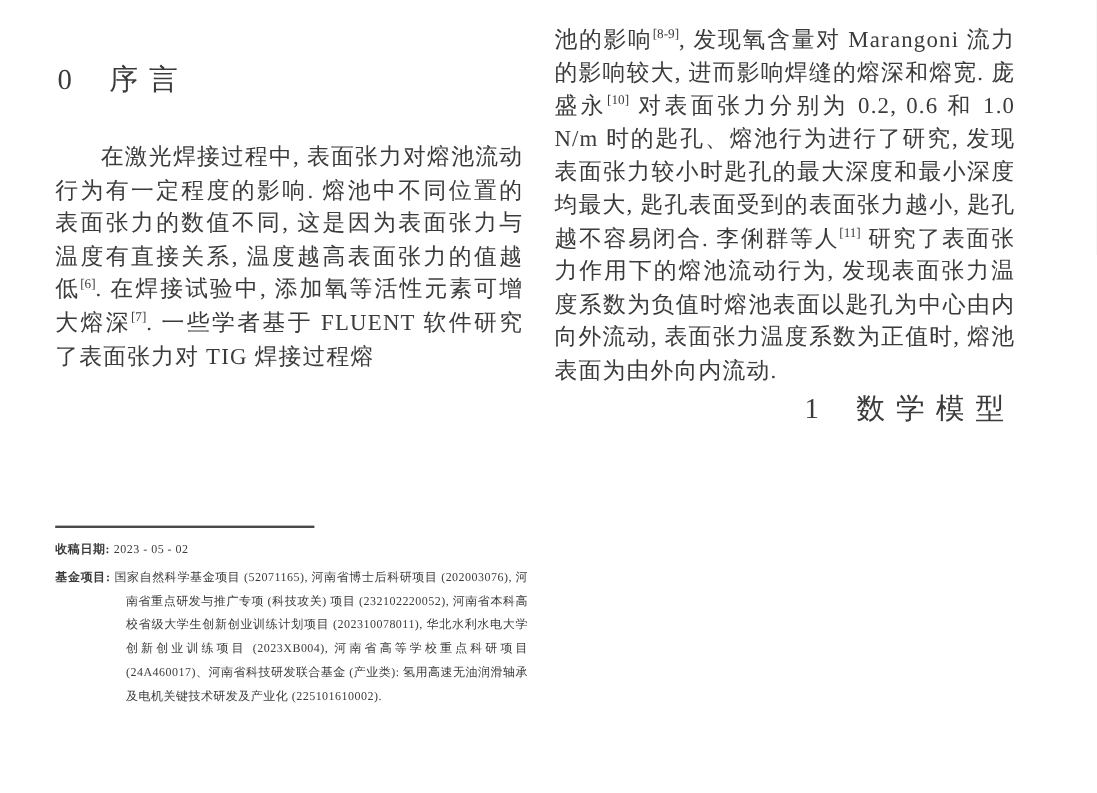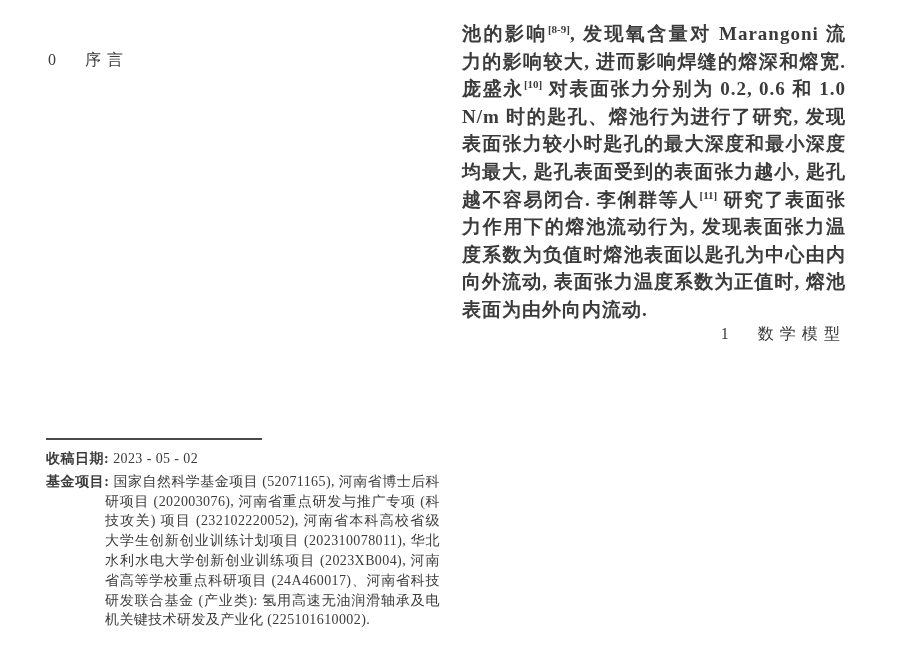--- a/index.html
+++ b/index.html
@@ -36,7 +36,6 @@
     letter-spacing:1px;
     text-align:justify;
     margin:0;
-    font-weight:bold;
   }
   p.indent{text-indent:2em;}
   p.body sup{

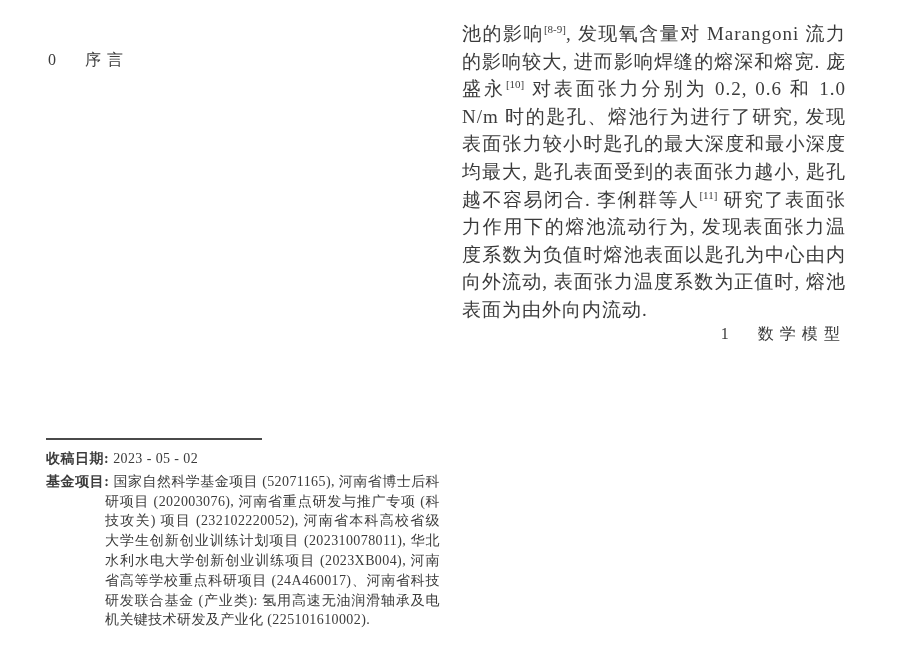--- a/index.html
+++ b/index.html
@@ -21,7 +21,7 @@
   .col-right{left:462px;top:20px;width:384px;}
 
   h2.section{
-    font-size:16px;
+    font-size:24px;
     font-weight:normal;
     margin:0 0 36px 2px;
     color:var(--text-color);

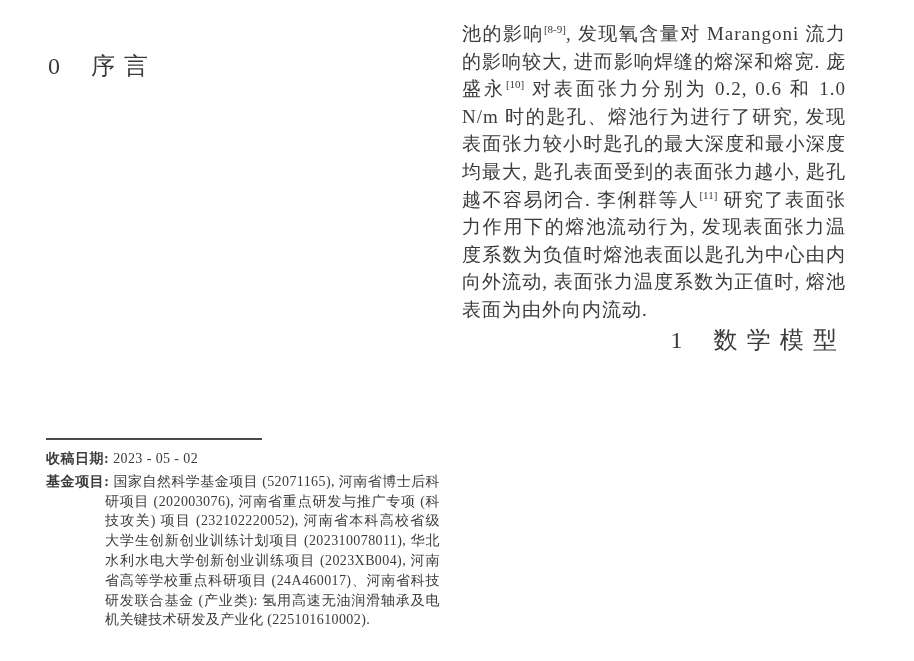--- a/index.html
+++ b/index.html
@@ -78,6 +78,7 @@
       <span class="num">0</span>
       <span class="title">序言</span>
     </h2>
+    <p class="body indent">在激光焊接过程中, 表面张力对熔池流动行为有一定程度的影响. 熔池中不同位置的表面张力的数值不同, 这是因为表面张力与温度有直接关系, 温度越高表面张力的值越低<sup>[6]</sup>. 在焊接试验中, 添加氧等活性元素可增大熔深<sup>[7]</sup>. 一些学者基于 FLUENT 软件研究了表面张力对 TIG 焊接过程熔</p>
   </div>
 
   <div class="footnote">

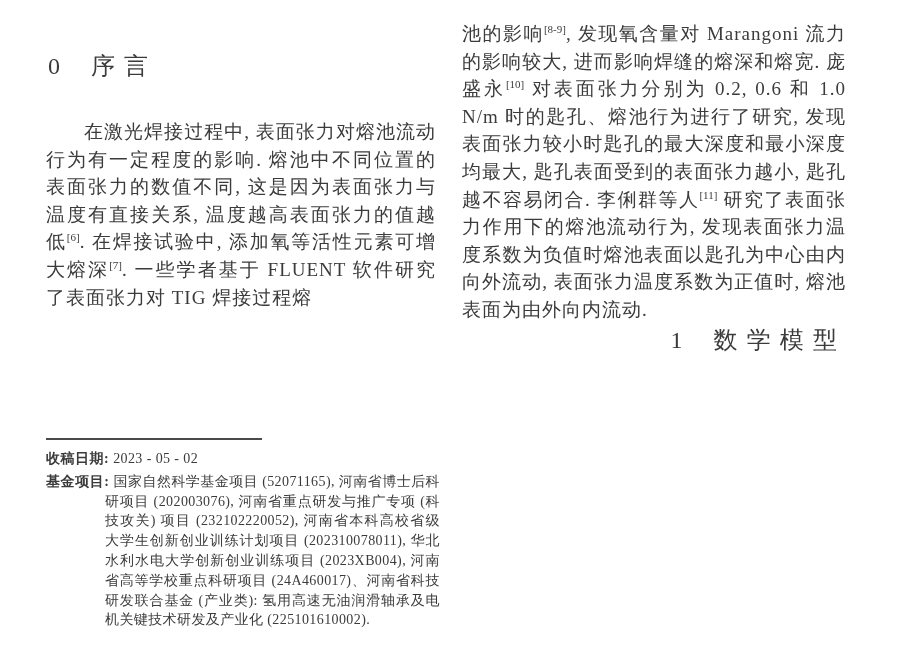--- a/index.html
+++ b/index.html
@@ -50,7 +50,7 @@
   .footnote{
     position:absolute;
     left:46px;top:438px;width:394px;
-    font-size:14px;
+    font-size:10px;
     line-height:19.8px;
     letter-spacing:0.4px;
   }

